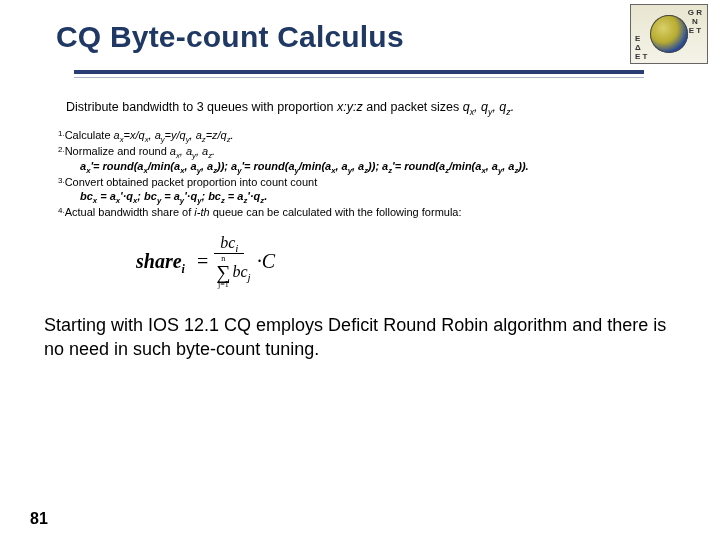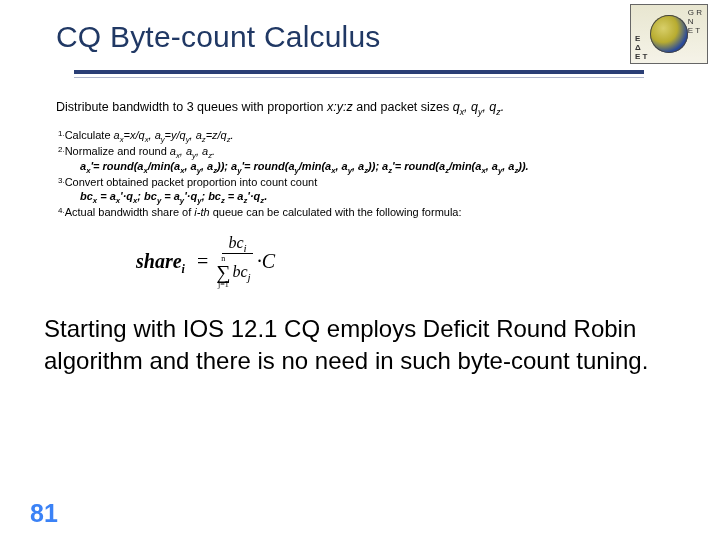--- a/index.html
+++ b/index.html
@@ -7,7 +7,7 @@
   .slide { position: relative; width: 720px; height: 540px; padding: 20px 40px 10px 56px; }
   .logo { position: absolute; top: 4px; right: 12px; width: 78px; height: 60px; border: 1px solid #666; background: linear-gradient(180deg,#e8e6d0 0%, #f5f3e8 100%); display: flex; align-items: center; justify-content: center; }
   .logo .globe { width: 38px; height: 38px; border-radius: 50%; background: radial-gradient(circle at 35% 35%, #d8cf6a 0%, #b8ac30 40%, #2a4a9a 70%, #12306a 100%); box-shadow: 0 0 0 1px #444 inset; }
-  .logo .letters { position:absolute; top:3px; right:5px; font-size:8px; font-weight:normal; color:#333; line-height:9px; text-align:left;}
+  .logo .letters { position:absolute; top:3px; right:5px; font-size:8px; font-weight:bold; color:#333; line-height:9px; text-align:center;}
   .logo .letters2 { position:absolute; bottom:2px; left:4px; font-size:8px; font-weight:bold; color:#333; line-height:9px;}
   h1.title { font-size: 30px; font-weight: normal; color: #203864; letter-spacing: 0.2px; margin-bottom: 16px; }
   .rule-wrap { margin: 6px 0 22px 18px; }

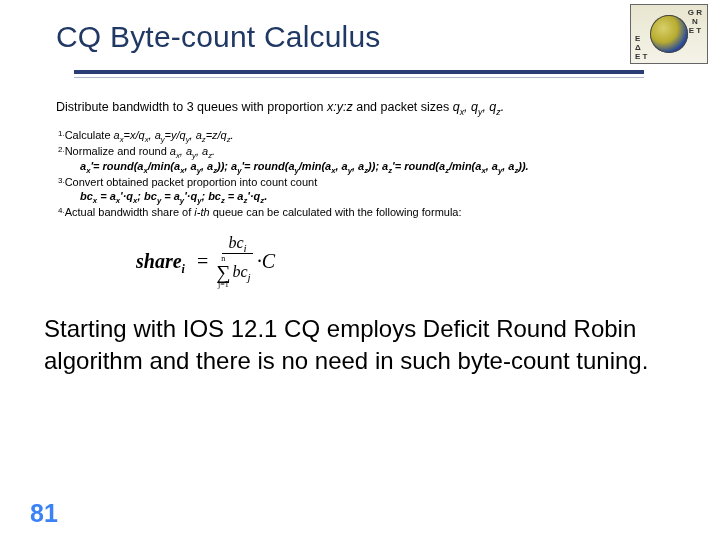--- a/index.html
+++ b/index.html
@@ -9,7 +9,7 @@
   .logo .globe { width: 38px; height: 38px; border-radius: 50%; background: radial-gradient(circle at 35% 35%, #d8cf6a 0%, #b8ac30 40%, #2a4a9a 70%, #12306a 100%); box-shadow: 0 0 0 1px #444 inset; }
   .logo .letters { position:absolute; top:3px; right:5px; font-size:8px; font-weight:bold; color:#333; line-height:9px; text-align:center;}
   .logo .letters2 { position:absolute; bottom:2px; left:4px; font-size:8px; font-weight:bold; color:#333; line-height:9px;}
-  h1.title { font-size: 30px; font-weight: normal; color: #203864; letter-spacing: 0.2px; margin-bottom: 16px; }
+  h1.title { font-size: 30px; font-weight: bold; color: #203864; letter-spacing: 0.2px; margin-bottom: 16px; }
   .rule-wrap { margin: 6px 0 22px 18px; }
   .rule1 { height: 4px; width: 570px; background: #2a3e75; }
   .rule2 { height: 1px; width: 570px; background: #b0b7cc; margin-top: 3px; }

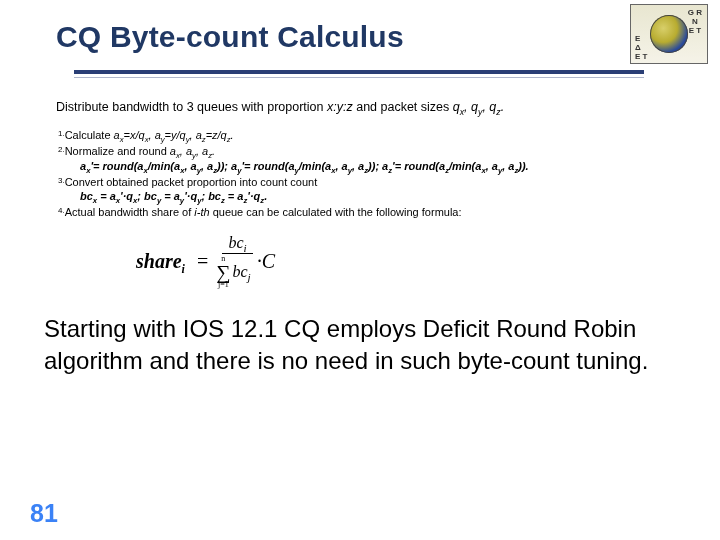--- a/index.html
+++ b/index.html
@@ -13,7 +13,7 @@
   .rule-wrap { margin: 6px 0 22px 18px; }
   .rule1 { height: 4px; width: 570px; background: #2a3e75; }
   .rule2 { height: 1px; width: 570px; background: #b0b7cc; margin-top: 3px; }
-  .intro { font-size: 12.5px; margin-bottom: 14px; }
+  .intro { font-size: 12.5px; margin-left: 10px; margin-bottom: 14px; }
   ol.steps { list-style: none; margin-left: 2px; font-size: 11px; line-height: 1.35; }
   ol.steps li { margin-bottom: 1px; padding-left: 11px; text-indent: -11px; }
   ol.steps .n { font-size: 8px; vertical-align: text-top; }

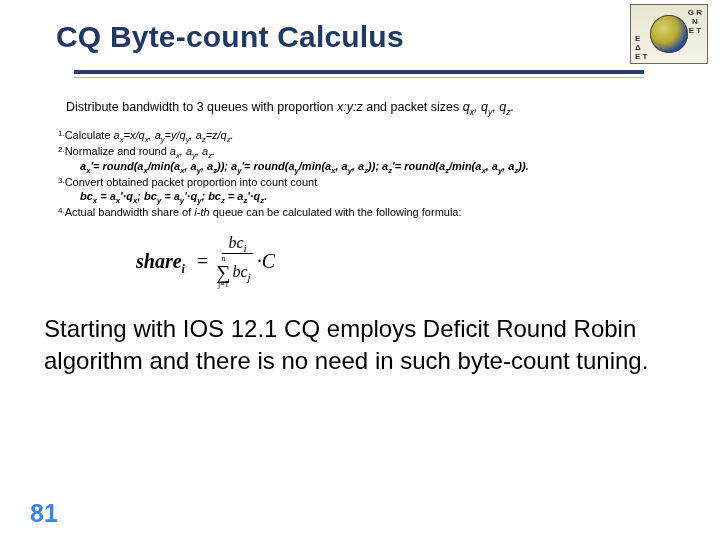--- a/index.html
+++ b/index.html
@@ -25,7 +25,7 @@
   .lhs { font-style: italic; font-family: "Times New Roman", serif; font-size: 20px; margin-right: 6px; font-weight: bold;}
   .lhs sub { font-size: 0.6em; font-style: italic;}
   .eq { font-family: "Times New Roman", serif; font-size: 20px; margin: 0 6px;}
-  .frac { display:inline-flex; flex-direction:column; align-items:flex-end; font-family:"Times New Roman",serif; font-size:16px; font-style:italic;}
+  .frac { display:inline-flex; flex-direction:column; align-items:flex-start; font-family:"Times New Roman",serif; font-size:16px; font-style:italic;}
   .frac .num { border-bottom:1px solid #000; padding:0 6px 1px; }
   .frac .den { padding:1px 2px 0; display:flex; align-items:center;}
   .sigma { display:inline-flex; flex-direction:column; align-items:center; font-style:normal; margin-right:2px;}

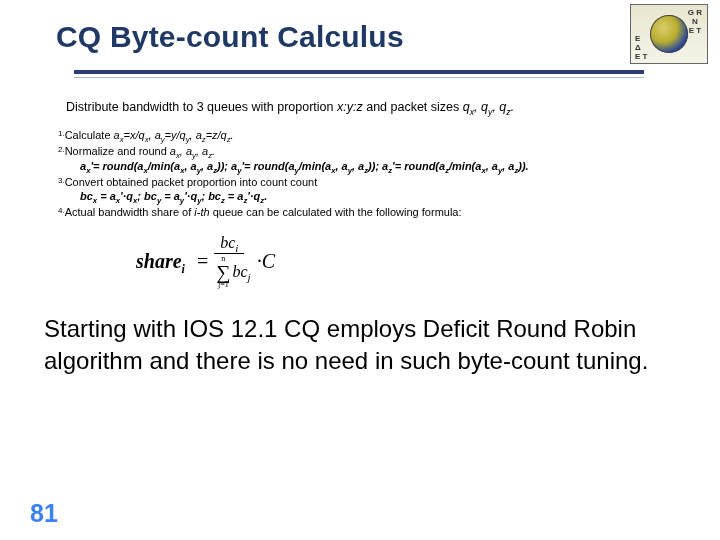--- a/index.html
+++ b/index.html
@@ -34,7 +34,7 @@
   .den-term { font-style: italic; }
   .trail { font-family:"Times New Roman",serif; font-size:20px; font-style:italic; margin-left:4px;}
   .note5 { font-size: 11px; margin-left: 10px; margin-top: 6px; line-height:1.35; }
-  .callout { font-size: 24px; line-height: 1.35; margin: 24px 8px 0 -12px; color: #000; }
+  .callout { font-size: 18px; line-height: 1.35; margin: 24px 8px 0 -12px; color: #000; }
   .page-num { position: absolute; bottom: 12px; left: 30px; font-size: 25px; color: #3b82f6; font-weight: 600; }
 </style>
 </head>

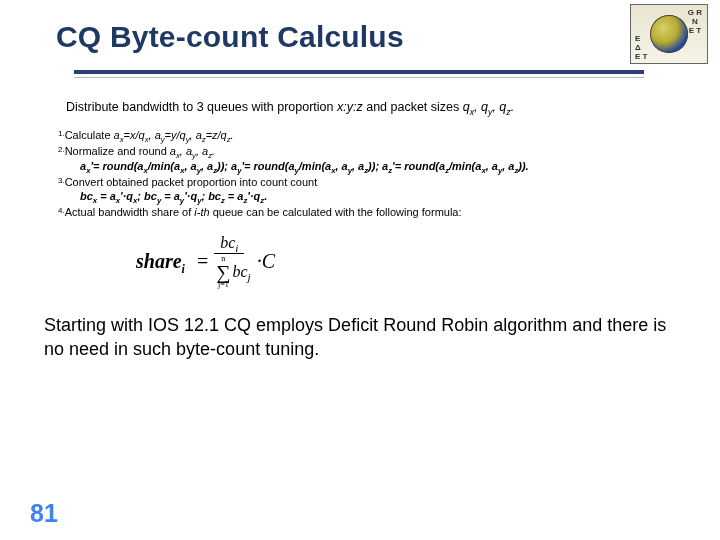--- a/index.html
+++ b/index.html
@@ -35,7 +35,7 @@
   .trail { font-family:"Times New Roman",serif; font-size:20px; font-style:italic; margin-left:4px;}
   .note5 { font-size: 11px; margin-left: 10px; margin-top: 6px; line-height:1.35; }
   .callout { font-size: 18px; line-height: 1.35; margin: 24px 8px 0 -12px; color: #000; }
-  .page-num { position: absolute; bottom: 12px; left: 30px; font-size: 25px; color: #3b82f6; font-weight: 600; }
+  .page-num { position: absolute; bottom: 12px; left: 30px; font-size: 16px; color: #000000; font-weight: 600; }
 </style>
 </head>
 <body>

